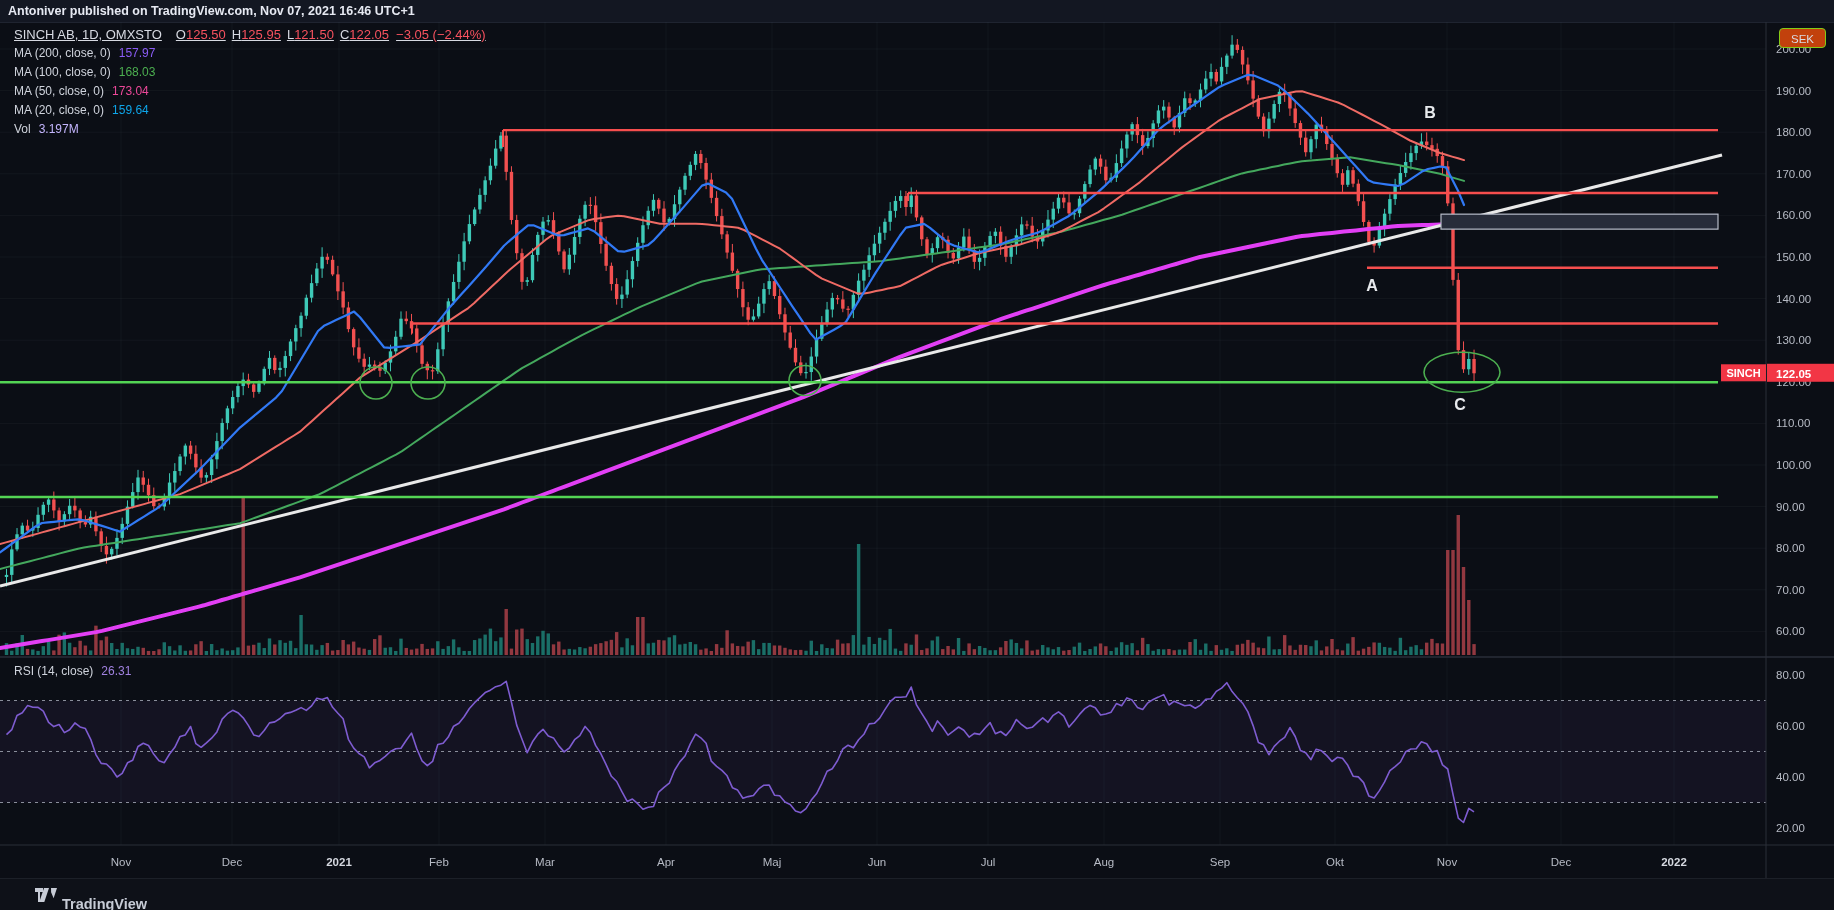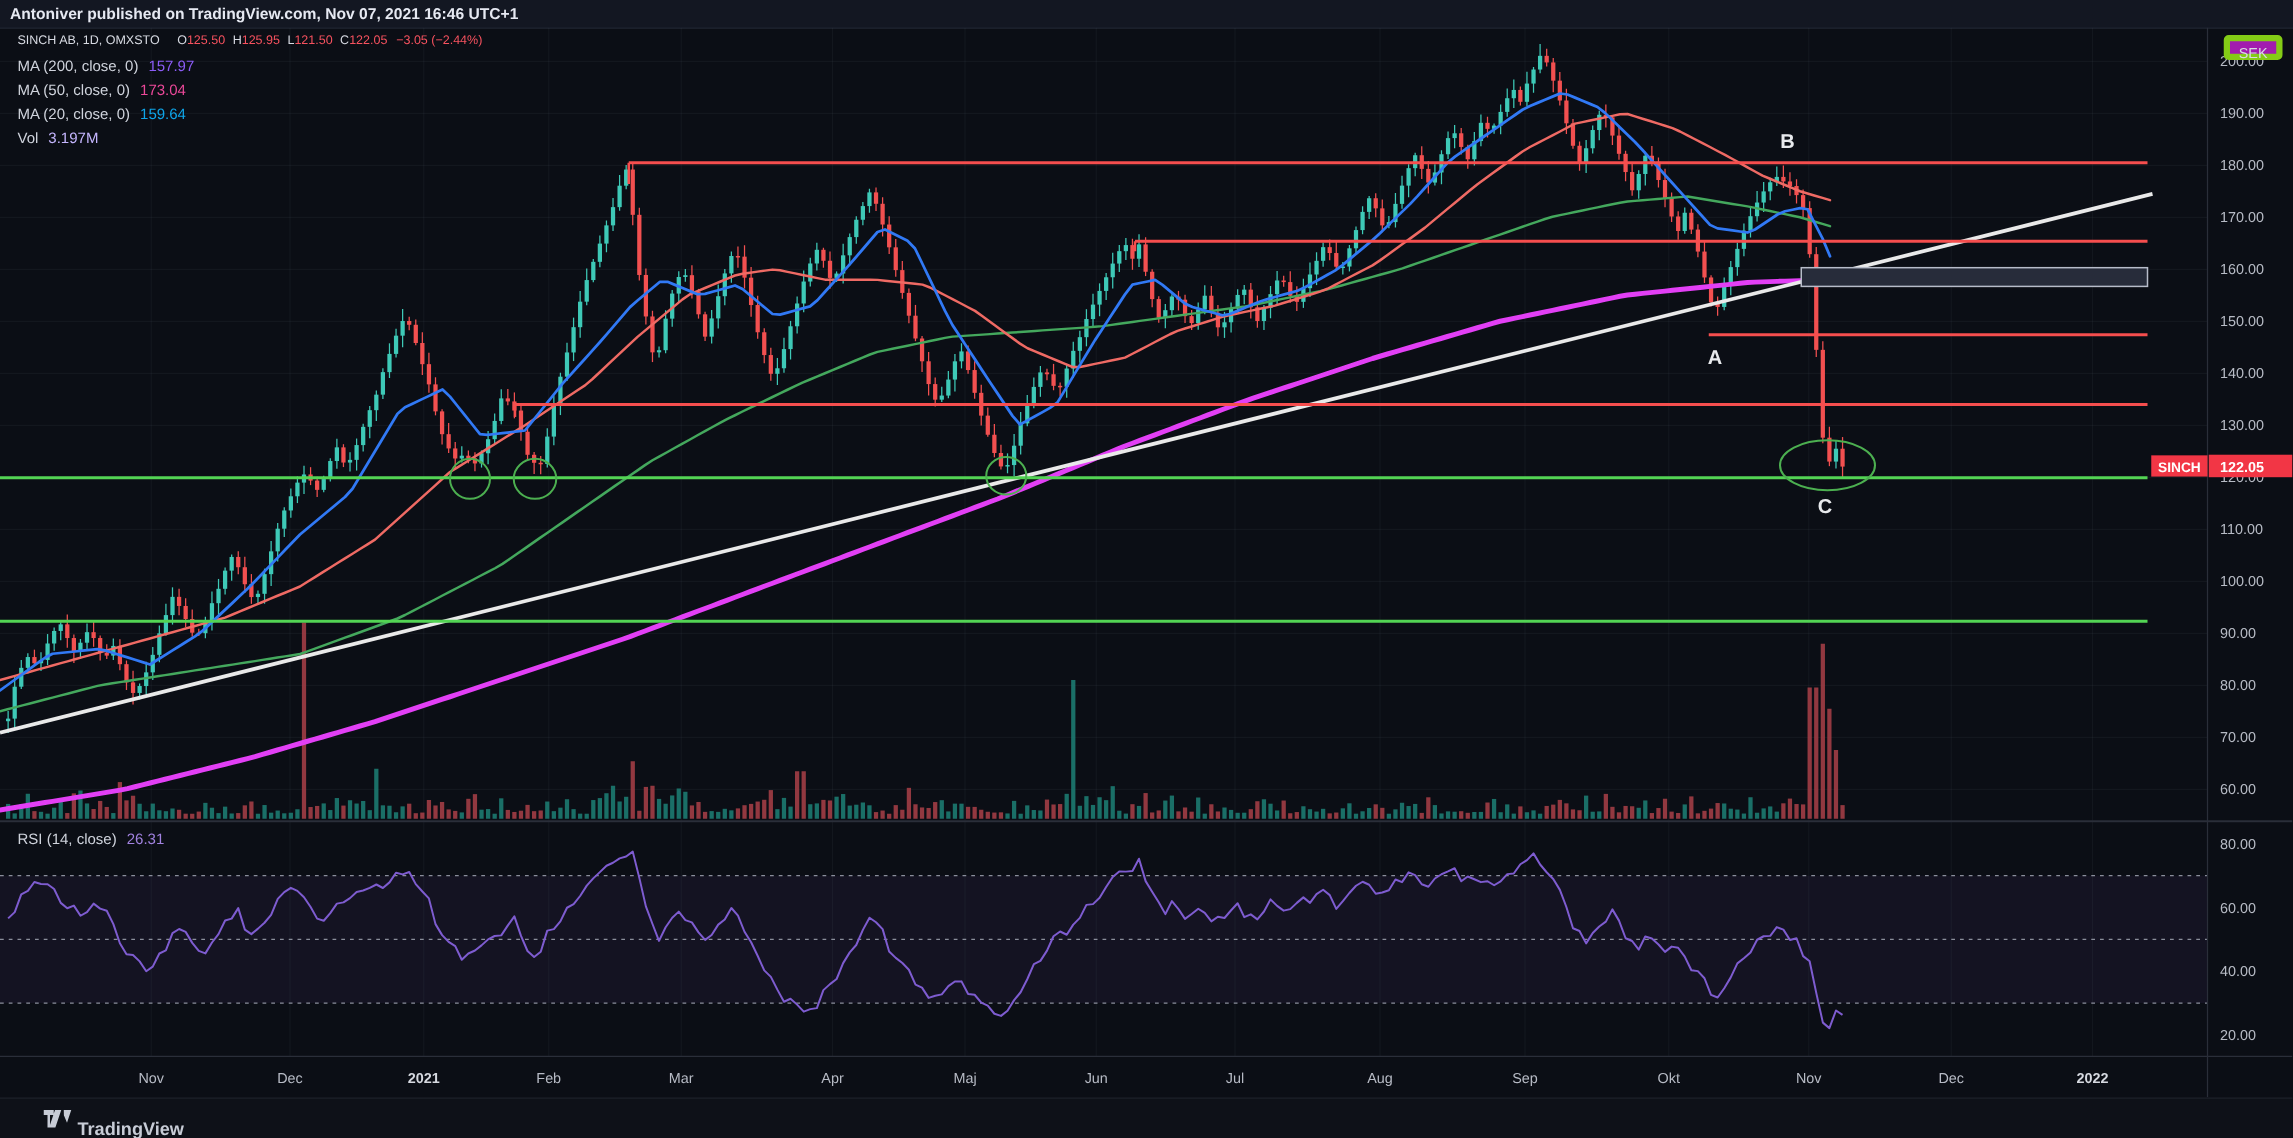--- a/index.html
+++ b/index.html
@@ -7,7 +7,7 @@
   .topbar{position:absolute;left:0;top:0;width:1834px;height:22px;background:#131722;border-bottom:1px solid #1f2430;padding-left:40px;}
   .topbar span{position:absolute;left:8px;top:0;line-height:22px;font-size:12.5px;font-weight:bold;color:#e6e9f2;}
   .legend{position:absolute;left:14px;top:27px;z-index:5;}
-  .legend .row1{font-size:10px;color:#d7dae2;height:19px;white-space:nowrap;}
+  .legend .row1{font-size:13px;color:#d7dae2;height:19px;white-space:nowrap;text-decoration:underline;}
   .legend .row1 .sym{font-weight:500;margin-right:8px;}
   .legend .row1 .k{color:#d7dae2;margin-left:6px;}
   .legend .row1 .v{color:#f7525f;}

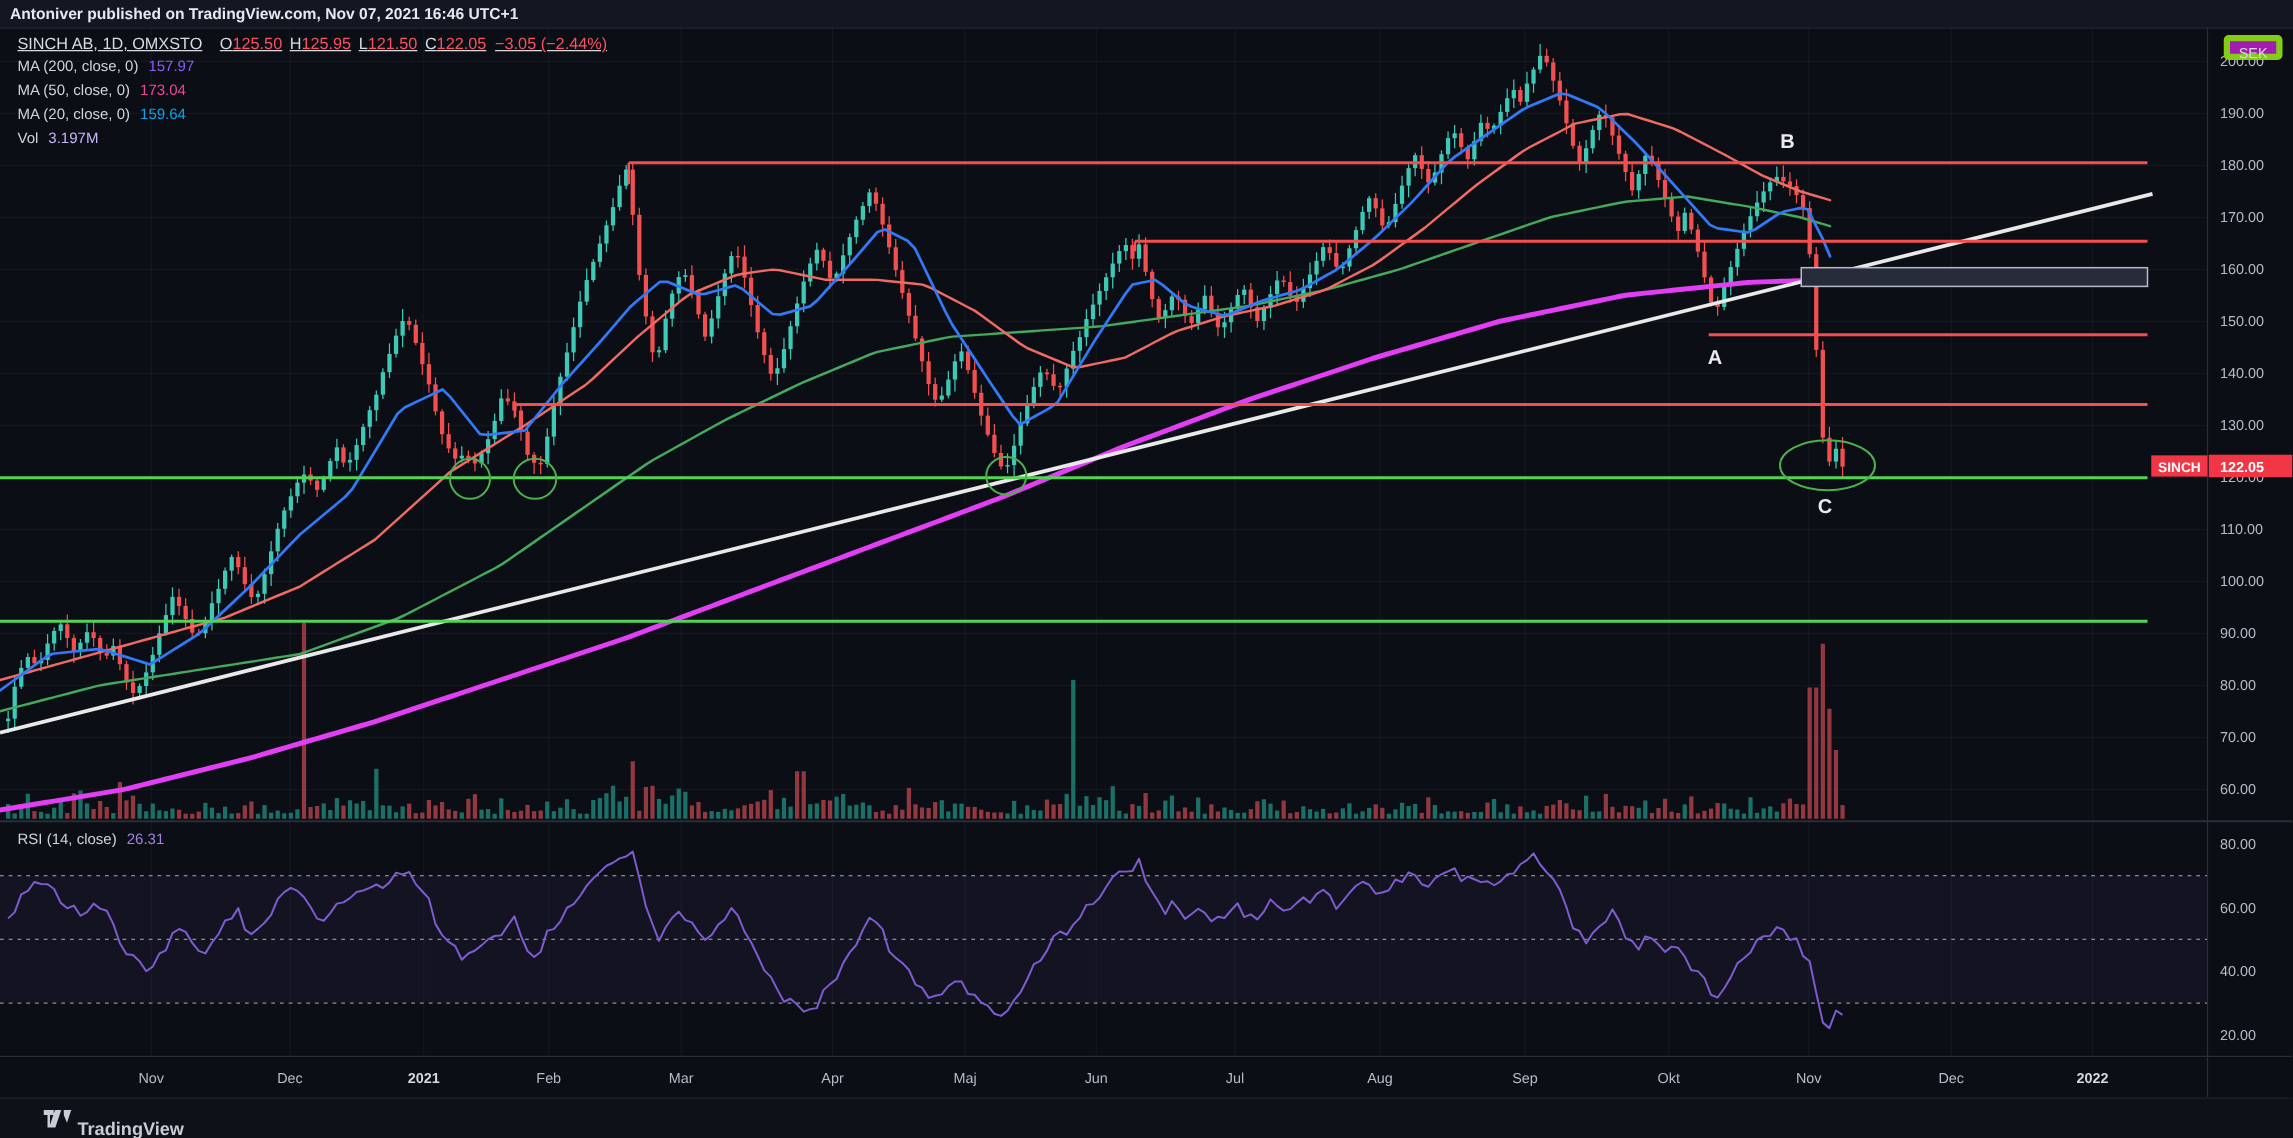--- a/index.html
+++ b/index.html
@@ -15,8 +15,8 @@
   .legend .mrow .val{margin-left:8px;}
   .rsi-legend{position:absolute;left:14px;top:664px;z-index:5;font-size:12px;color:#cfd3dc;white-space:nowrap;}
   .rsi-legend .val{margin-left:8px;margin-top:44px;}
-  .sek-btn{position:absolute;left:1779px;top:28px;width:47px;height:20px;z-index:6;border:5px solid #84cc16;
-    border-radius:4px;color:#d8dbe3;font-size:11.5px;text-align:center;line-height:20px;background:#a21caf;box-sizing:border-box;}
+  .sek-btn{position:absolute;left:1779px;top:28px;width:47px;height:20px;z-index:6;border:1px solid #84cc16;
+    border-radius:4px;color:#d8dbe3;font-size:11.5px;text-align:center;line-height:20px;background:#c2410c;box-sizing:border-box;}
   .bottombar{position:absolute;left:0;top:878px;width:1834px;height:32px;background:#0e1118;border-top:1px solid #1c2028;}
   .bottombar .brand{position:absolute;left:62px;top:17px;font-size:14.5px;font-weight:bold;color:#c7ccd6;}
   .tvlogo{position:absolute;left:34px;top:8px;width:24px;height:16px;}

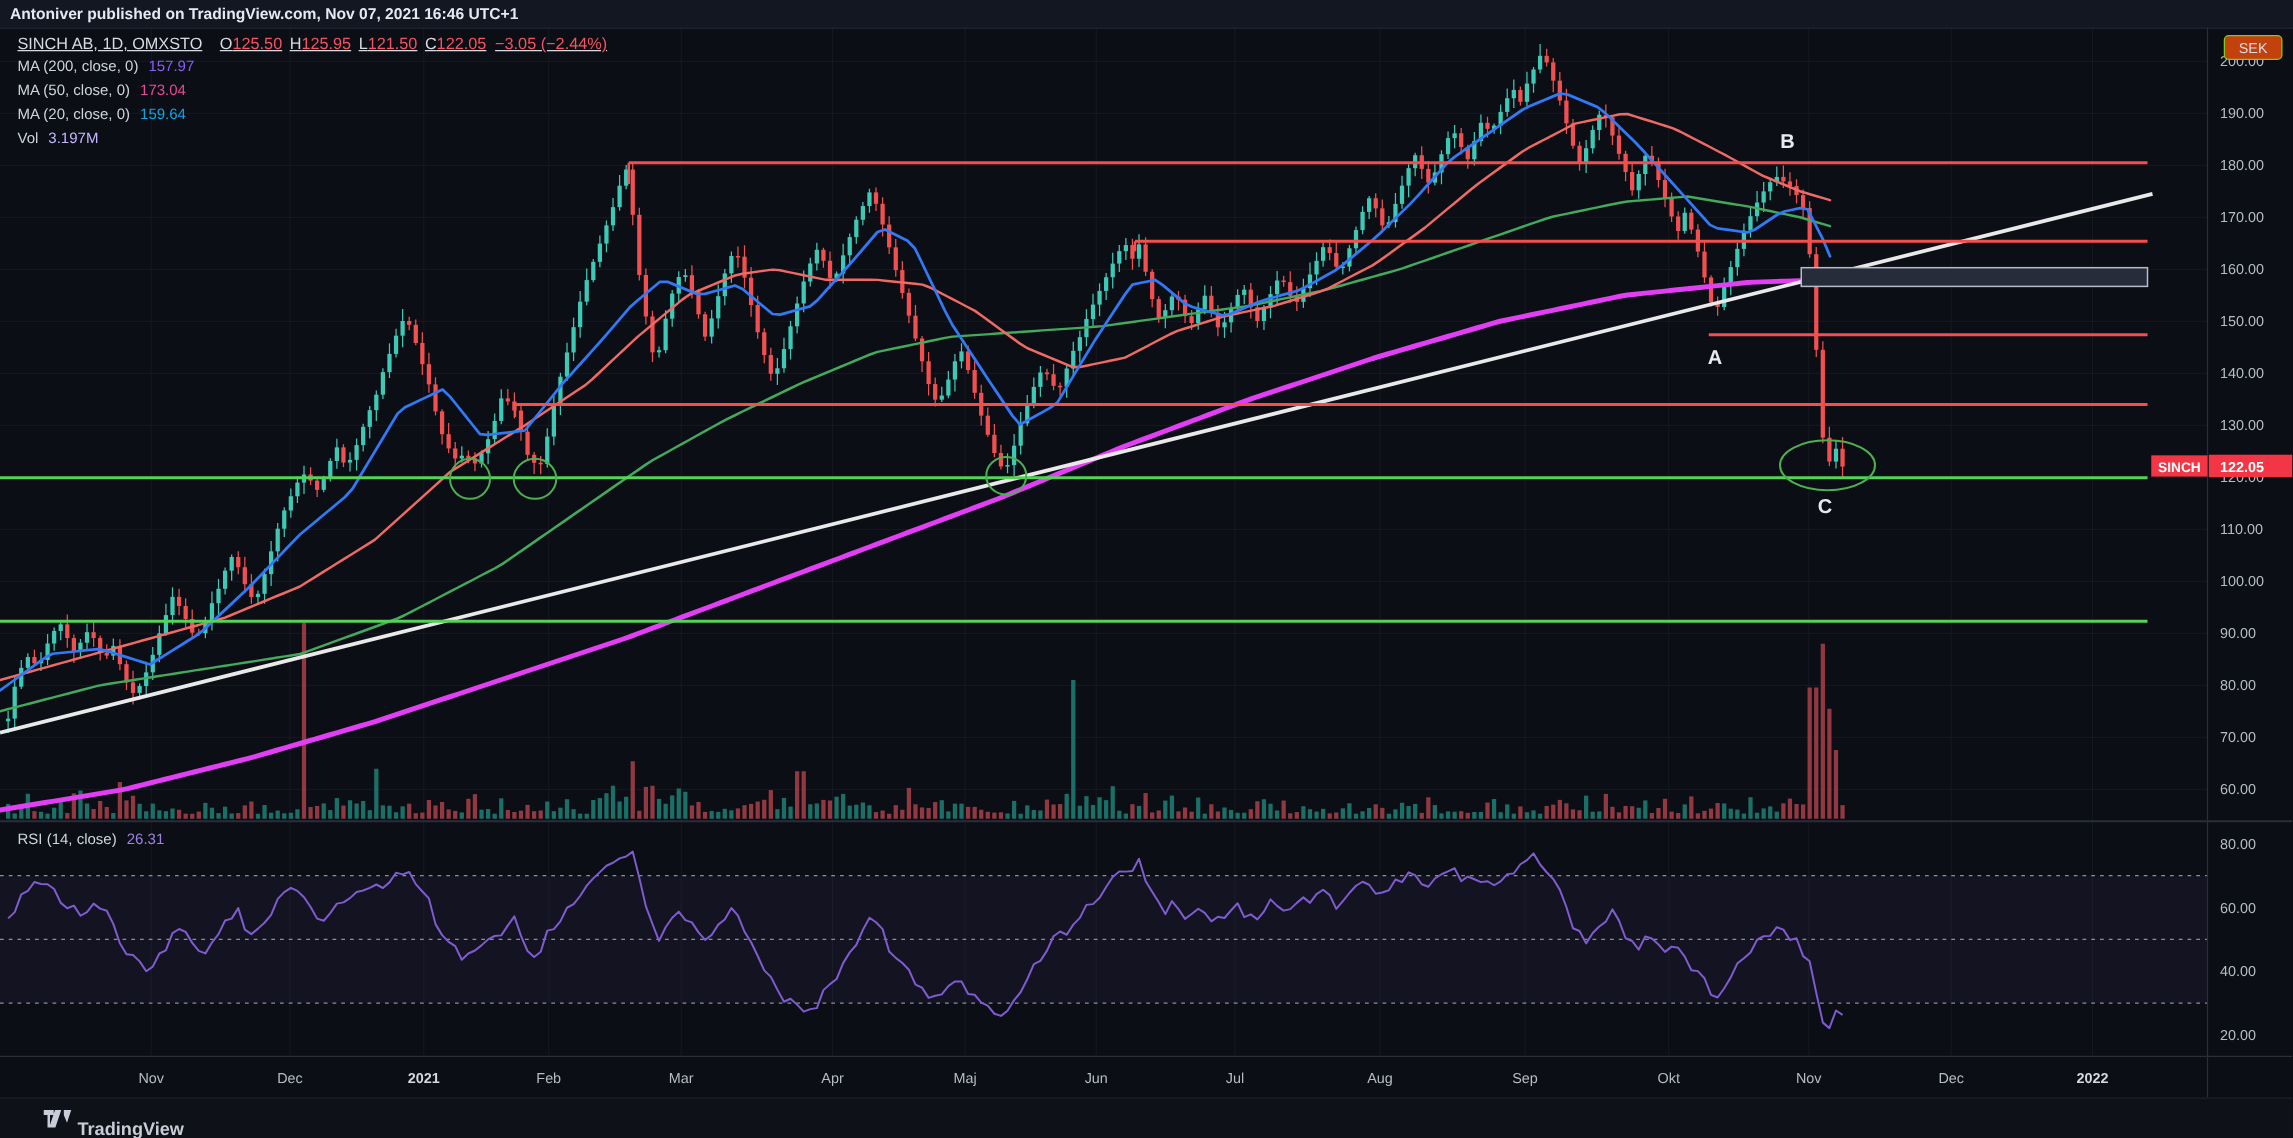--- a/index.html
+++ b/index.html
@@ -1002,6 +1002,7 @@
     <span class="sym">SINCH AB, 1D, OMXSTO</span><span class="k">O</span><span class="v">125.50</span><span class="k">H</span><span class="v">125.95</span><span class="k">L</span><span class="v">121.50</span><span class="k">C</span><span class="v">122.05</span><span class="v" style="margin-left:7px">−3.05 (−2.44%)</span>
   </div>
   <div class="mrow"><span>MA (200, close, 0)</span><span class="val" style="color: #8b5cf6;">157.97</span></div>
+  <div class="mrow"><span>MA (100, close, 0)</span><span class="val" style="color: rgb(76, 175, 80);">168.03</span></div>
   <div class="mrow"><span>MA (50, close, 0)</span><span class="val" style="color: #ec4899;">173.04</span></div>
   <div class="mrow"><span>MA (20, close, 0)</span><span class="val" style="color: #0ea5e9;">159.64</span></div>
   <div class="mrow"><span>Vol</span><span class="val" style="color: #c4b5fd;">3.197M</span></div>

